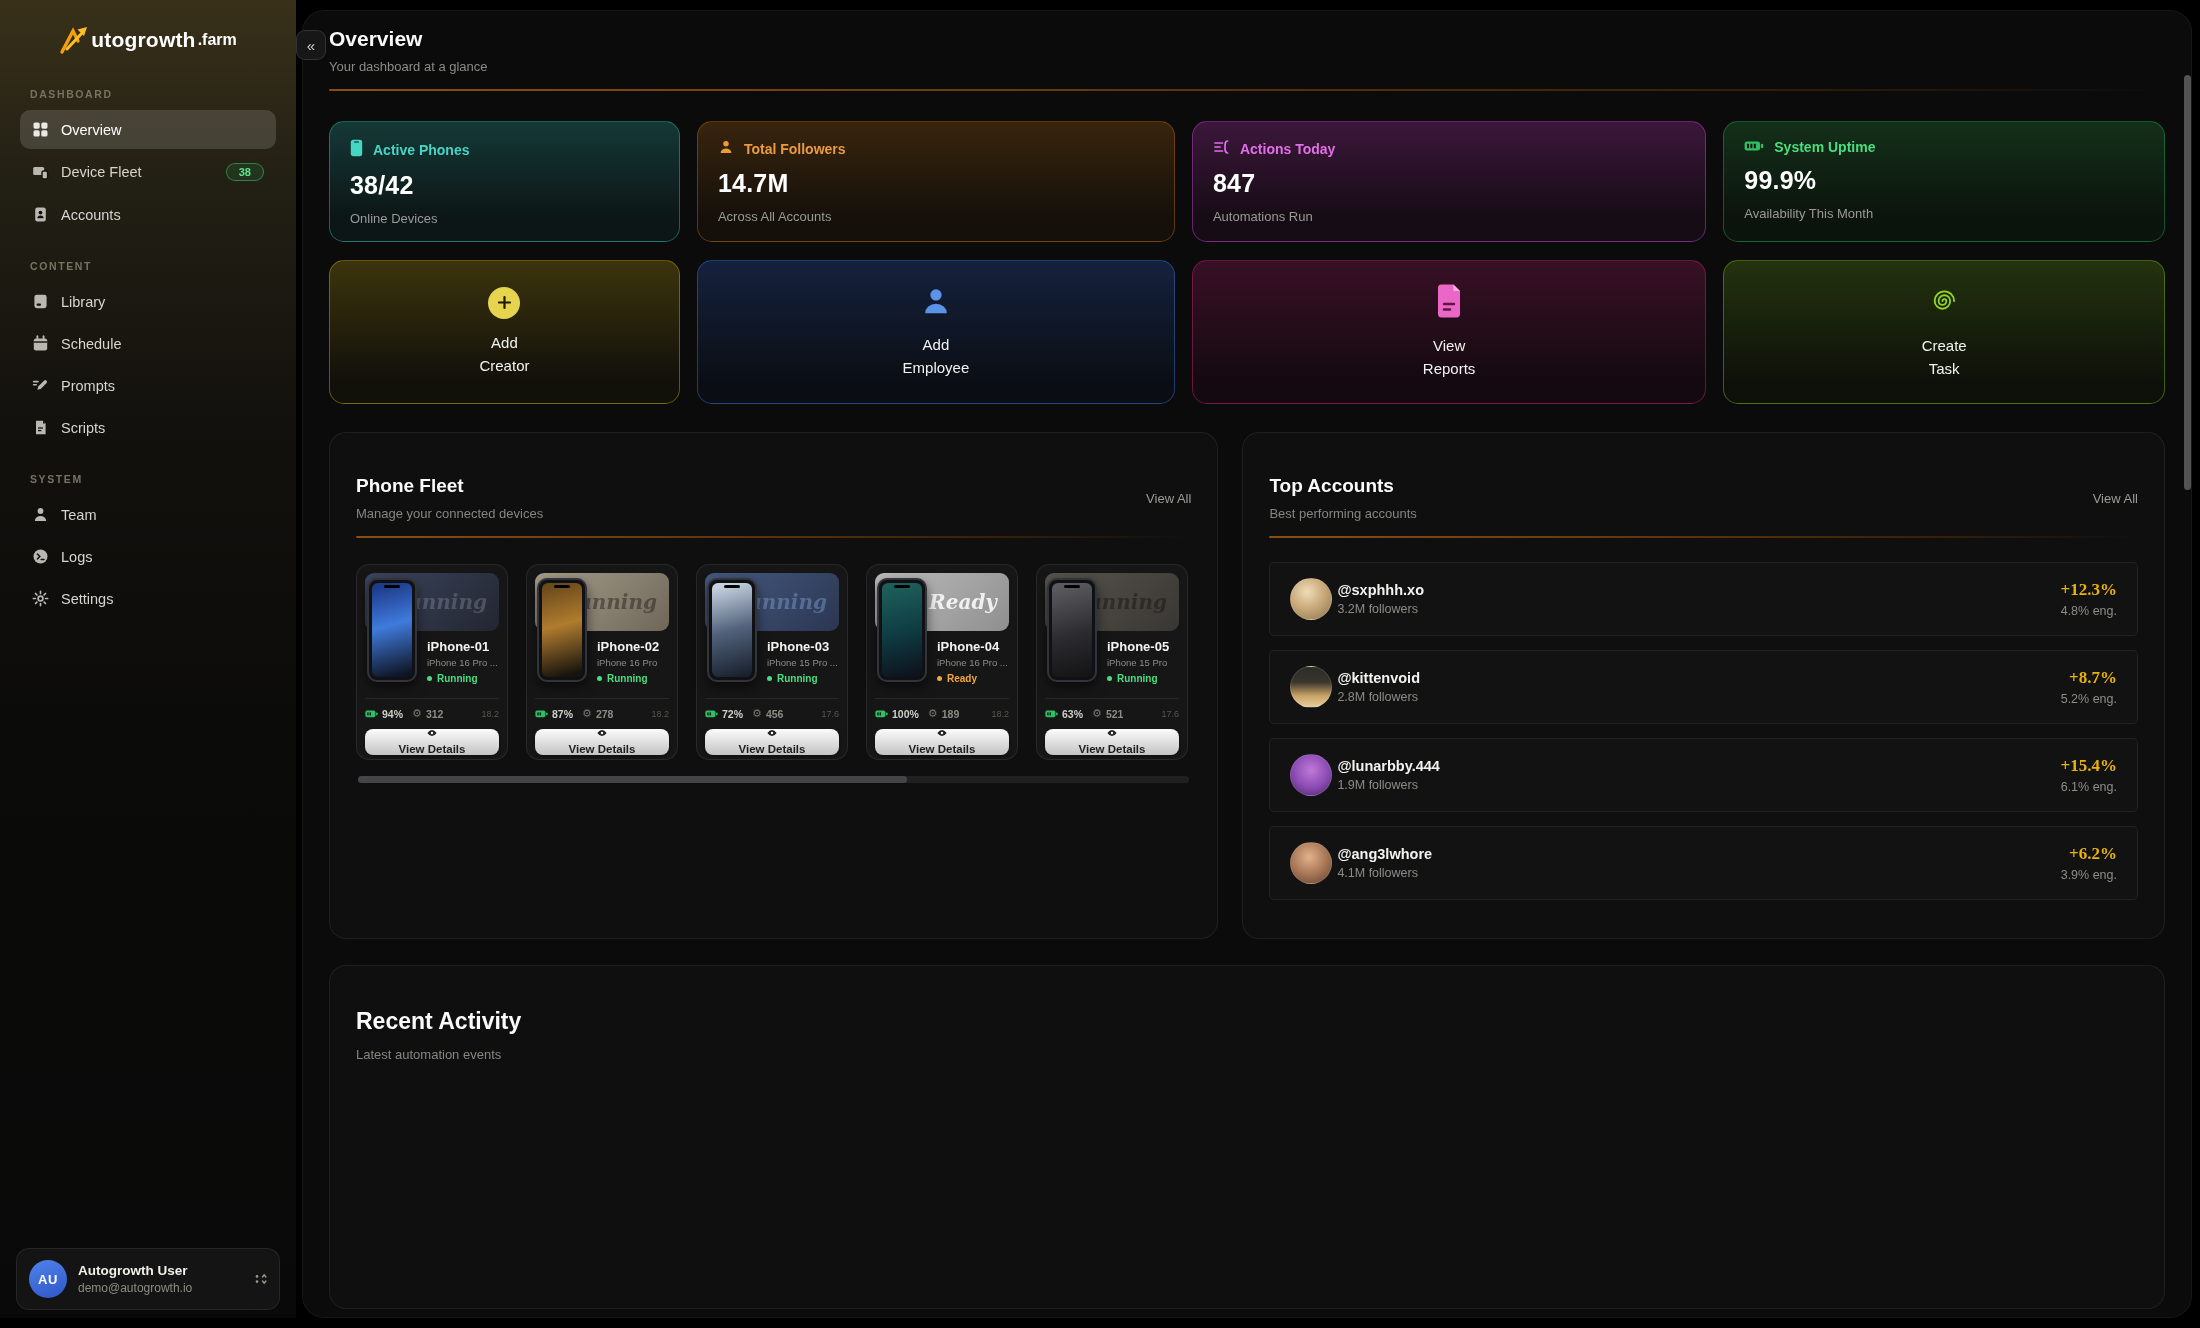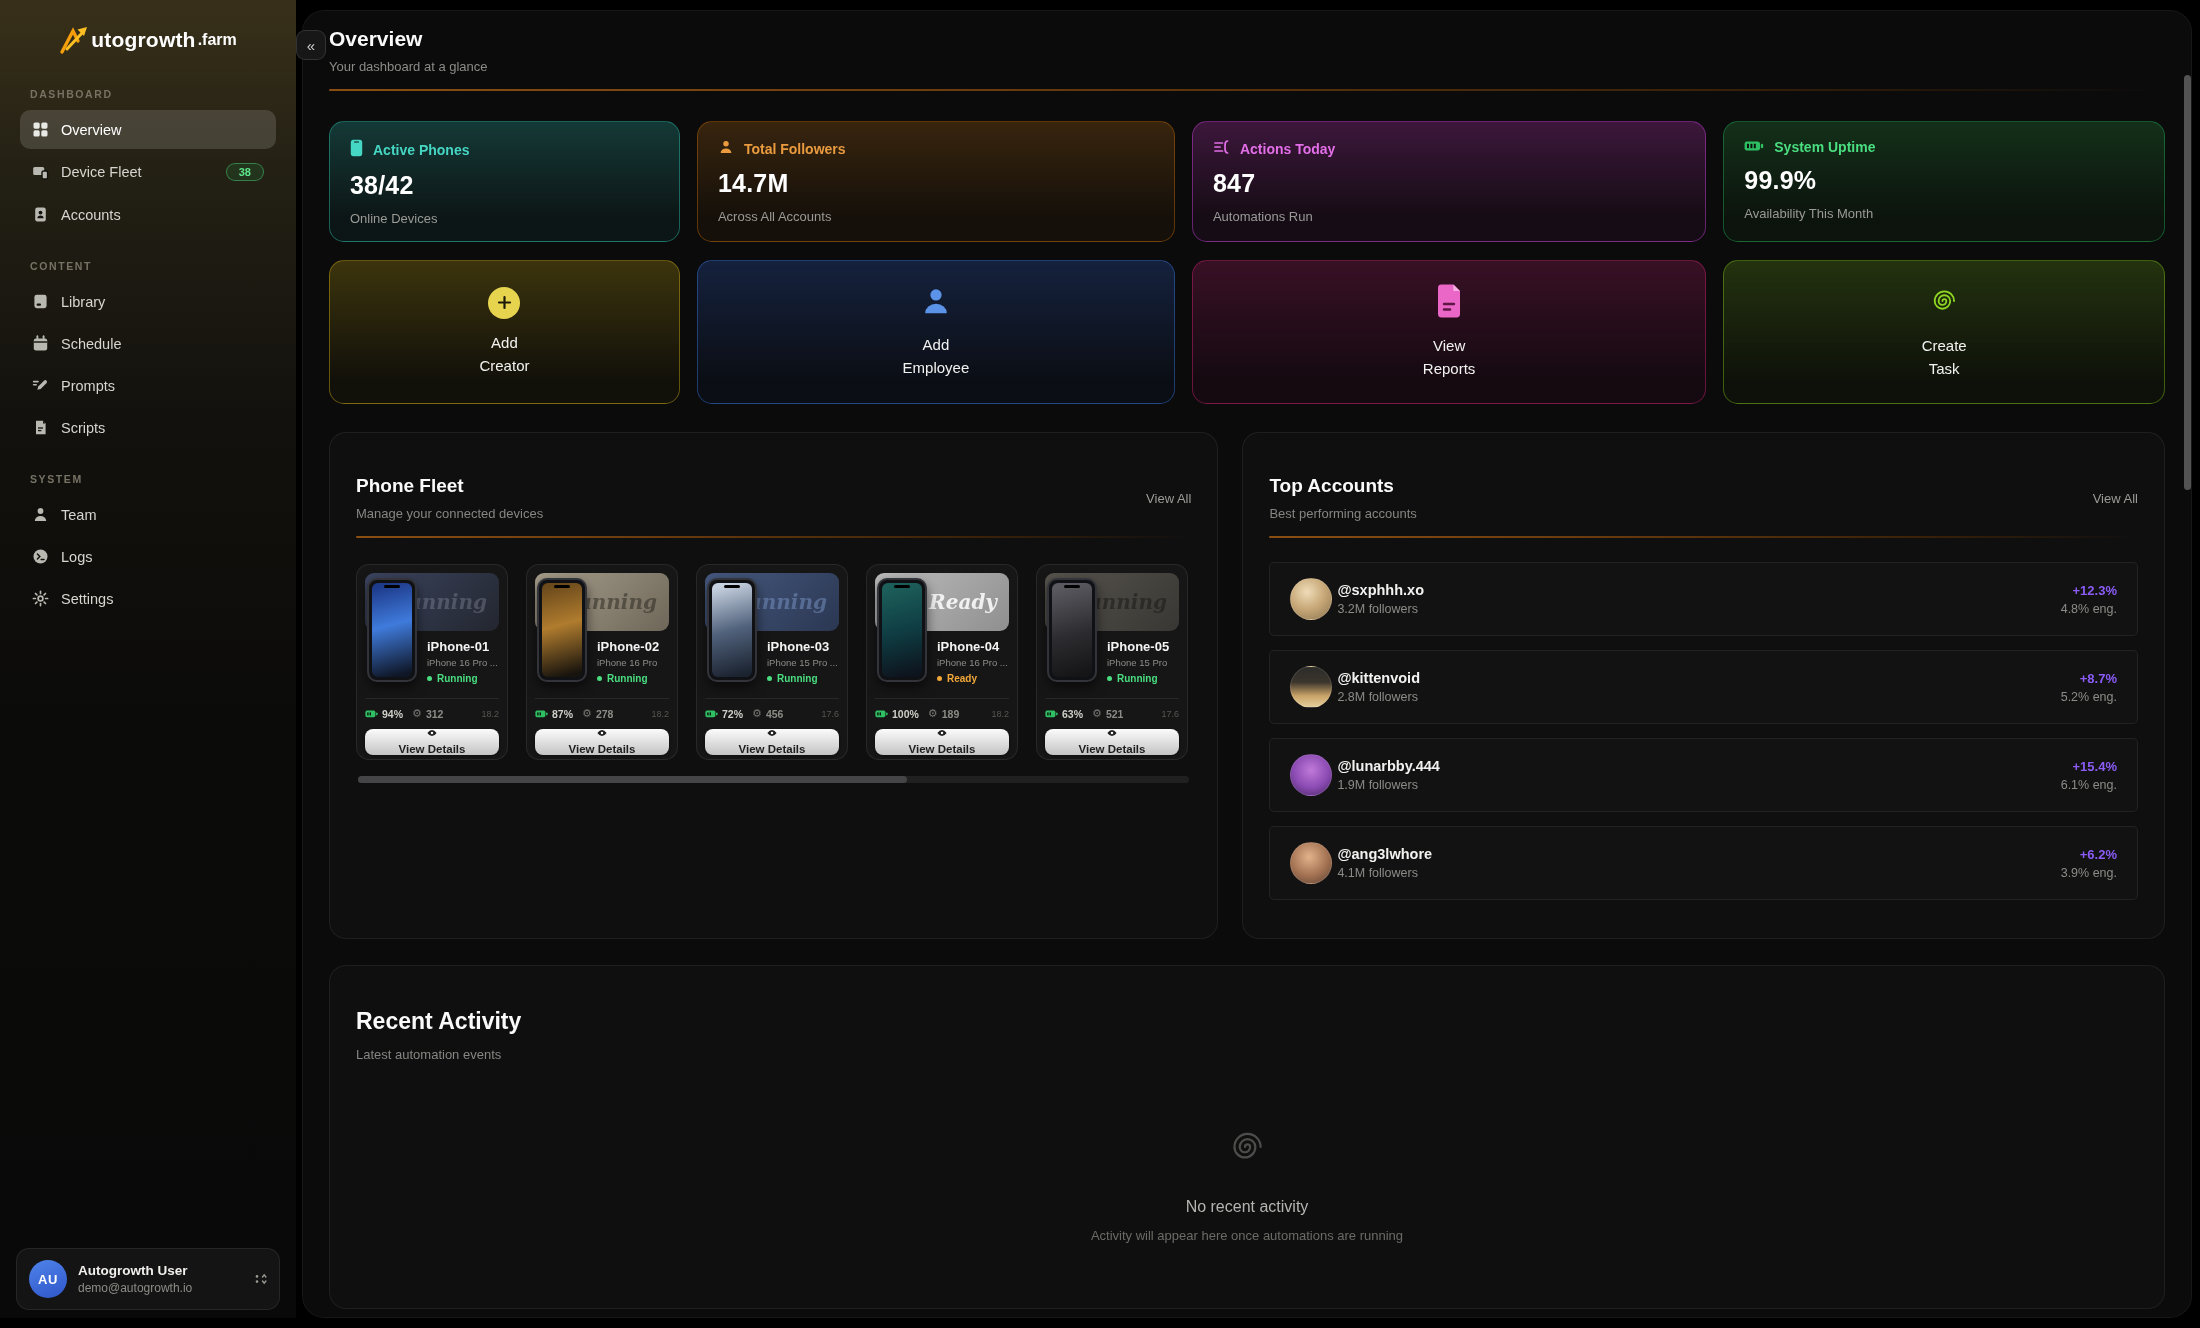--- a/index.html
+++ b/index.html
@@ -139,7 +139,7 @@
   .acct-handle { font-size:14.5px; font-weight:bold; color:#f2f2f0; }
   .acct-followers { font-size:12.5px; color:#8c8c87; margin-top:4px; }
   .acct-right { margin-left:auto; text-align:right; }
-  .acct-change { font-size:13px; font-weight:bold; color:#8b5cf6; }
+  .acct-change { font-size:17px; font-weight:bold; color:#eab308;font-family:Liberation Serif, serif; }
   .acct-eng { font-size:12.5px; color:#8c8c87; margin-top:4px; }
 
   

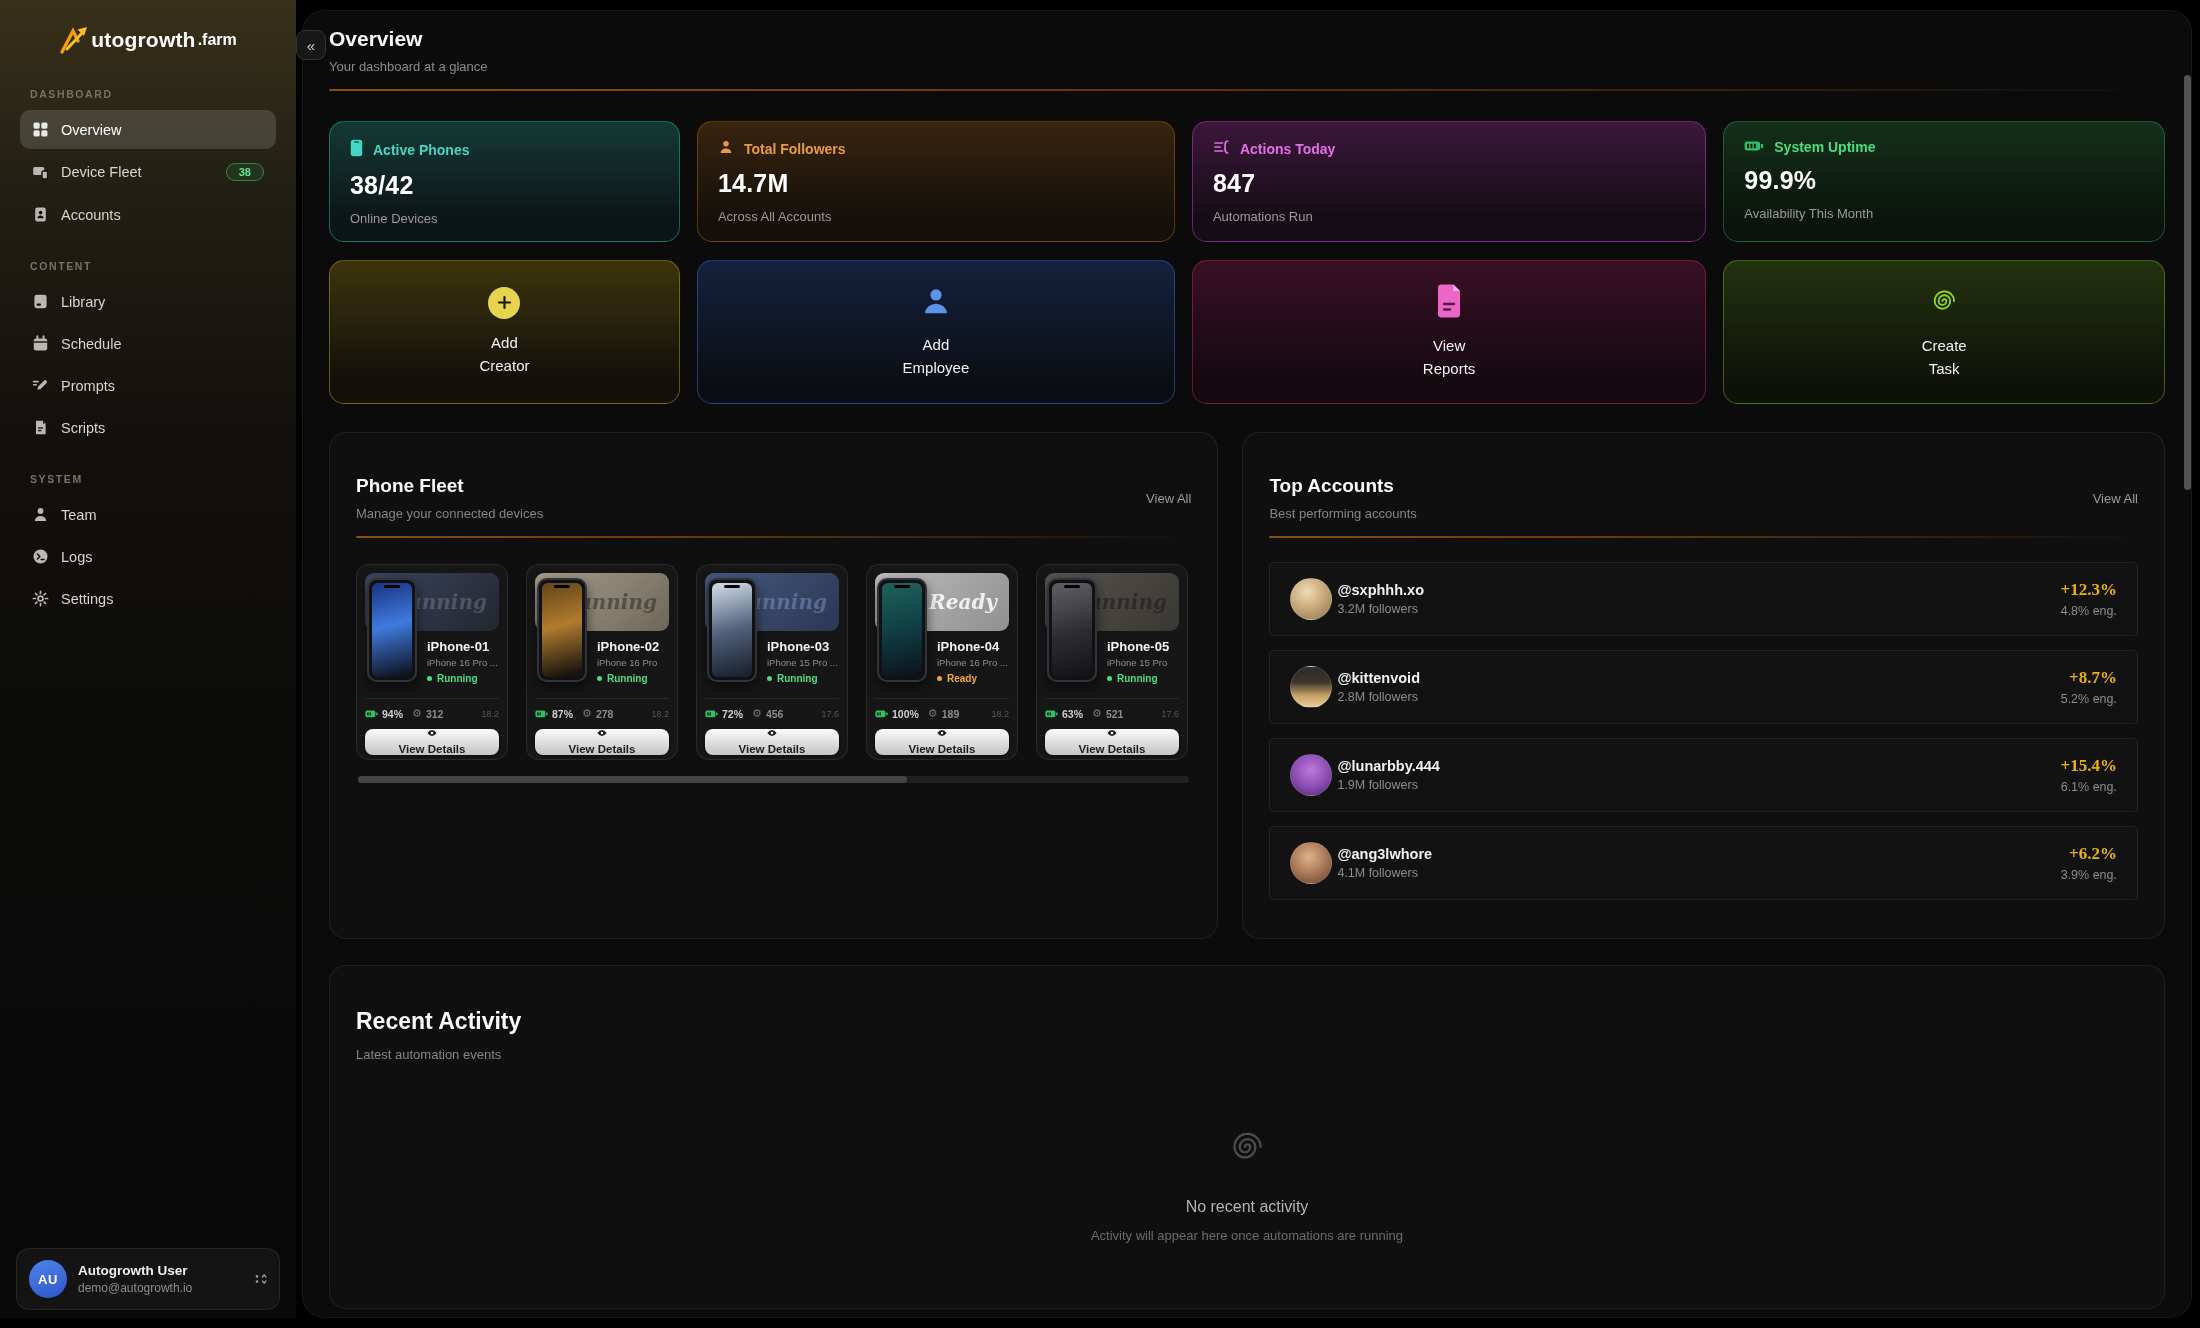--- a/index.html
+++ b/index.html
@@ -731,15 +731,6 @@
   <div class="activity-card">
     <div class="ra-title">Recent Activity</div>
     <div class="ra-sub">Latest automation events</div>
-    <div class="empty">
-      <span>
-        <svg width="46" height="46" viewBox="0 0 44 44" fill="none" stroke="#4d4d4b" stroke-width="2.1" stroke-linecap="round">
-            <path d="M20 22 a2.5 2.5 0 0 1 5 0 a5 5 0 0 1 -10 0 a7.5 7.5 0 0 1 15 0 a10 10 0 0 1 -20 0 a12.5 12.5 0 0 1 25 0"></path>
-          </svg>
-      </span>
-      <div class="empty-title">No recent activity</div>
-      <div class="empty-caption">Activity will appear here once automations are running</div>
-    </div>
   </div>
 
 </div>

